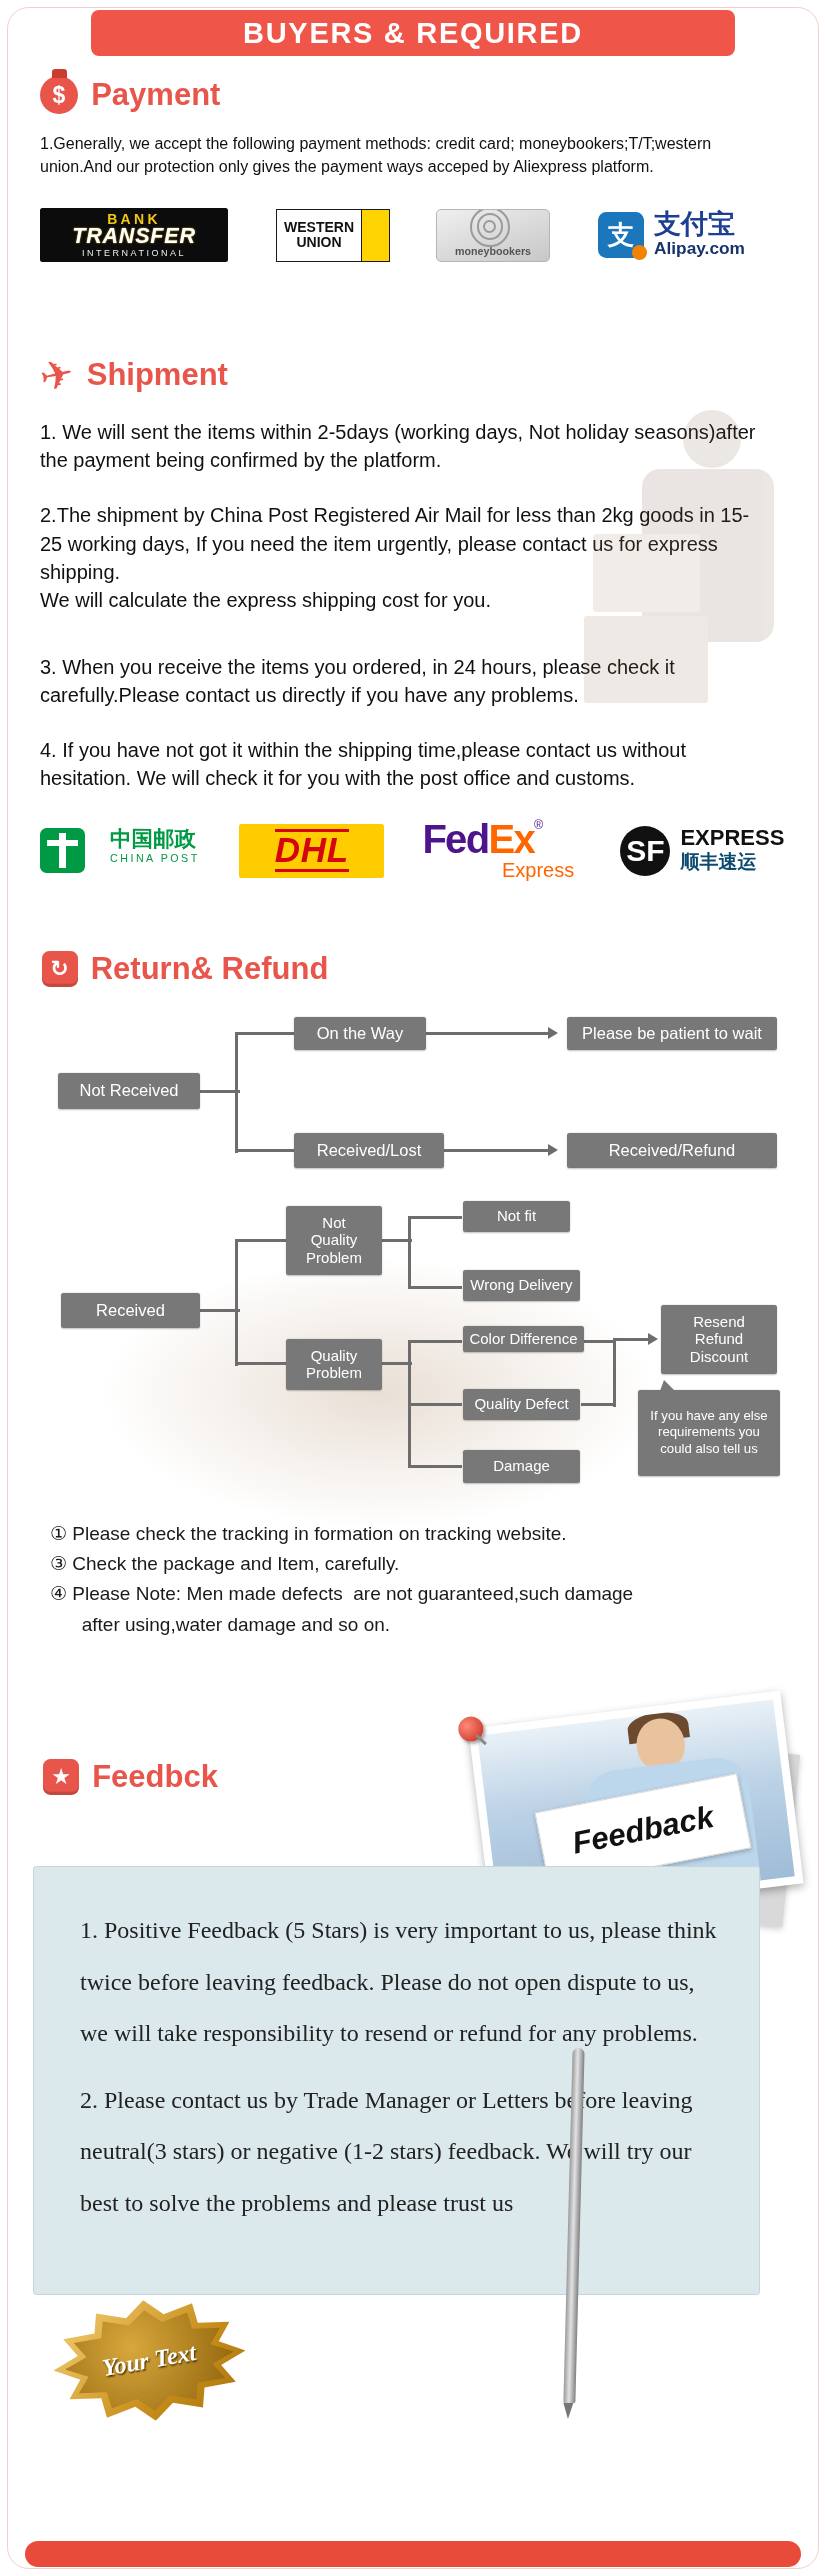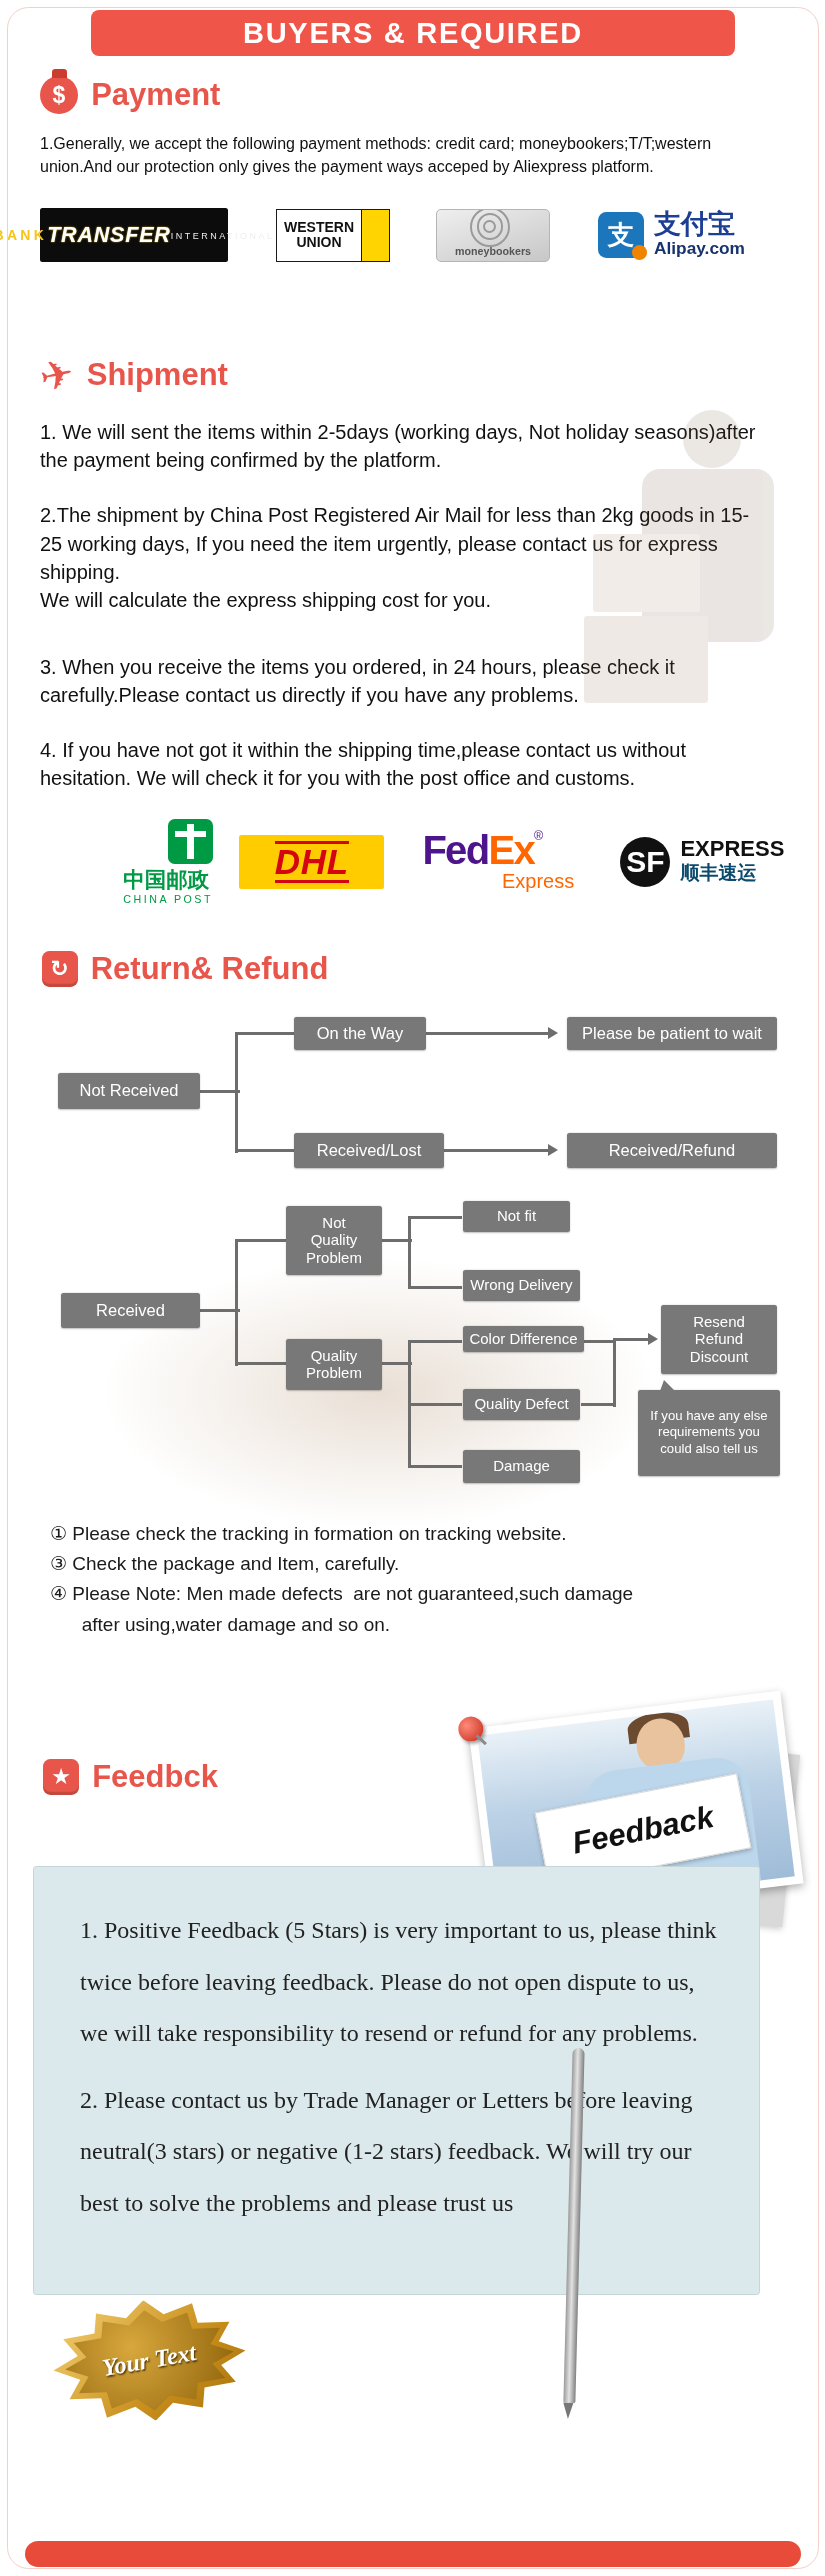--- a/index.html
+++ b/index.html
@@ -31,7 +31,7 @@
   .payment .body-text { margin-top:18px; width:727px; }
   .logo-row { display:flex; align-items:center; margin-top:30px; }
 
-  .logo-bank { width:188px; height:54px; background:#0c0c0c; color:#fff; display:flex; 
+  .logo-bank { width:188px; height:54px; background:#0c0c0c; color:#fff; display:flex; flex-direction:column;
                align-items:center; justify-content:center; line-height:1; border-radius:2.5px; }
   .bank-l1 { color:#f5c518; font-weight:bold; font-size:14px; letter-spacing:3.3px; }
   .bank-l2 { color:#fff; font-weight:bold; font-style:italic; font-size:21.5px; letter-spacing:0.8px; text-shadow:0 0 1.7px #f5c518; }

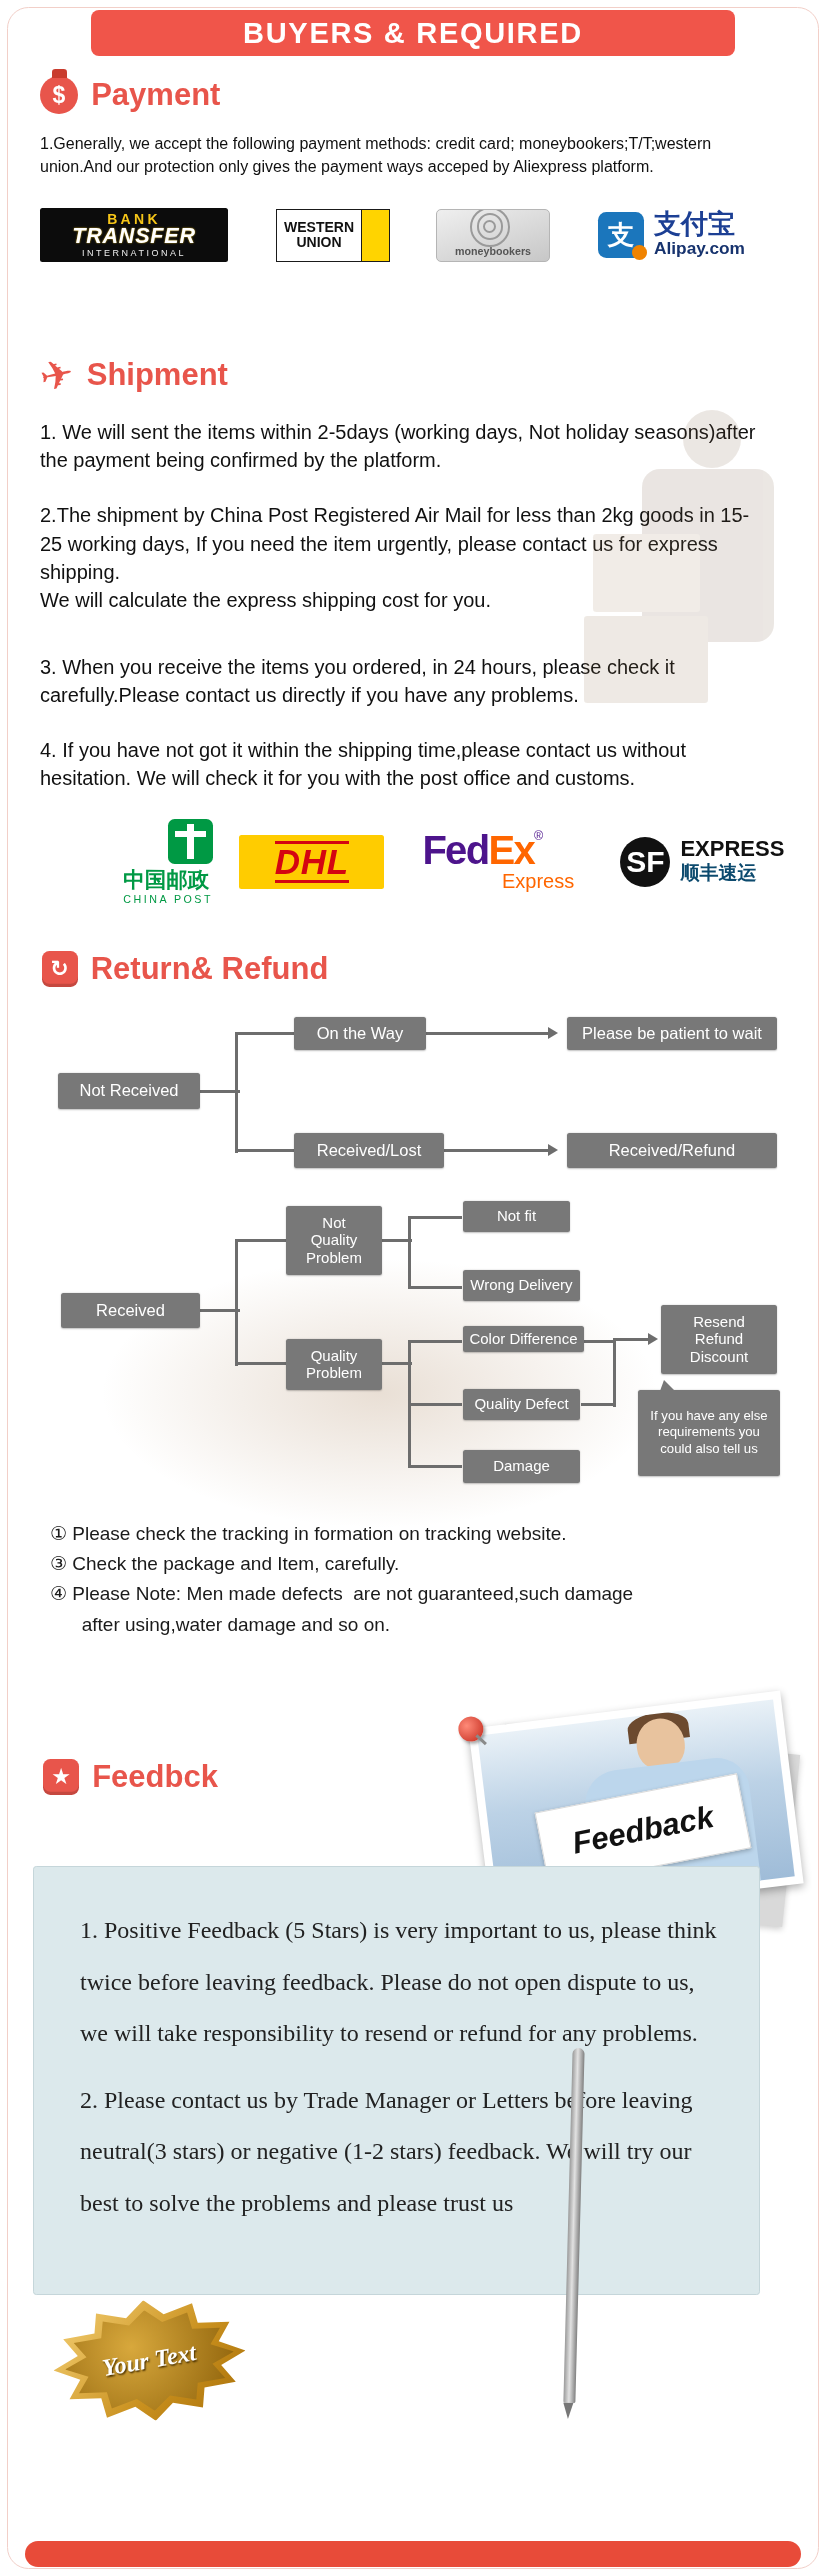--- a/index.html
+++ b/index.html
@@ -69,7 +69,7 @@
   .courier .box2 { position:absolute; right:91px; top:206px; width:124px; height:87px; background:#8d6c47; border-radius:3.3px; }
 
   .ship-logos { display:flex; align-items:center; margin-top:11.6px; }
-  .logo-cp { display:flex; align-items:flex-end; gap:5px; width:173px;flex-direction:column; }
+  .logo-cp { display:flex; align-items:flex-start; gap:25px; width:173px; }
   .cp-emblem { width:45px; height:45px; background:#009944; border-radius:6.6px; position:relative; }
   .cp-emblem::before { content:""; position:absolute; left:6.6px; top:11.6px; width:31px; height:6.6px; background:#fff; }
   .cp-emblem::after { content:""; position:absolute; left:19px; top:5px; width:6.6px; height:35px; background:#fff; }

